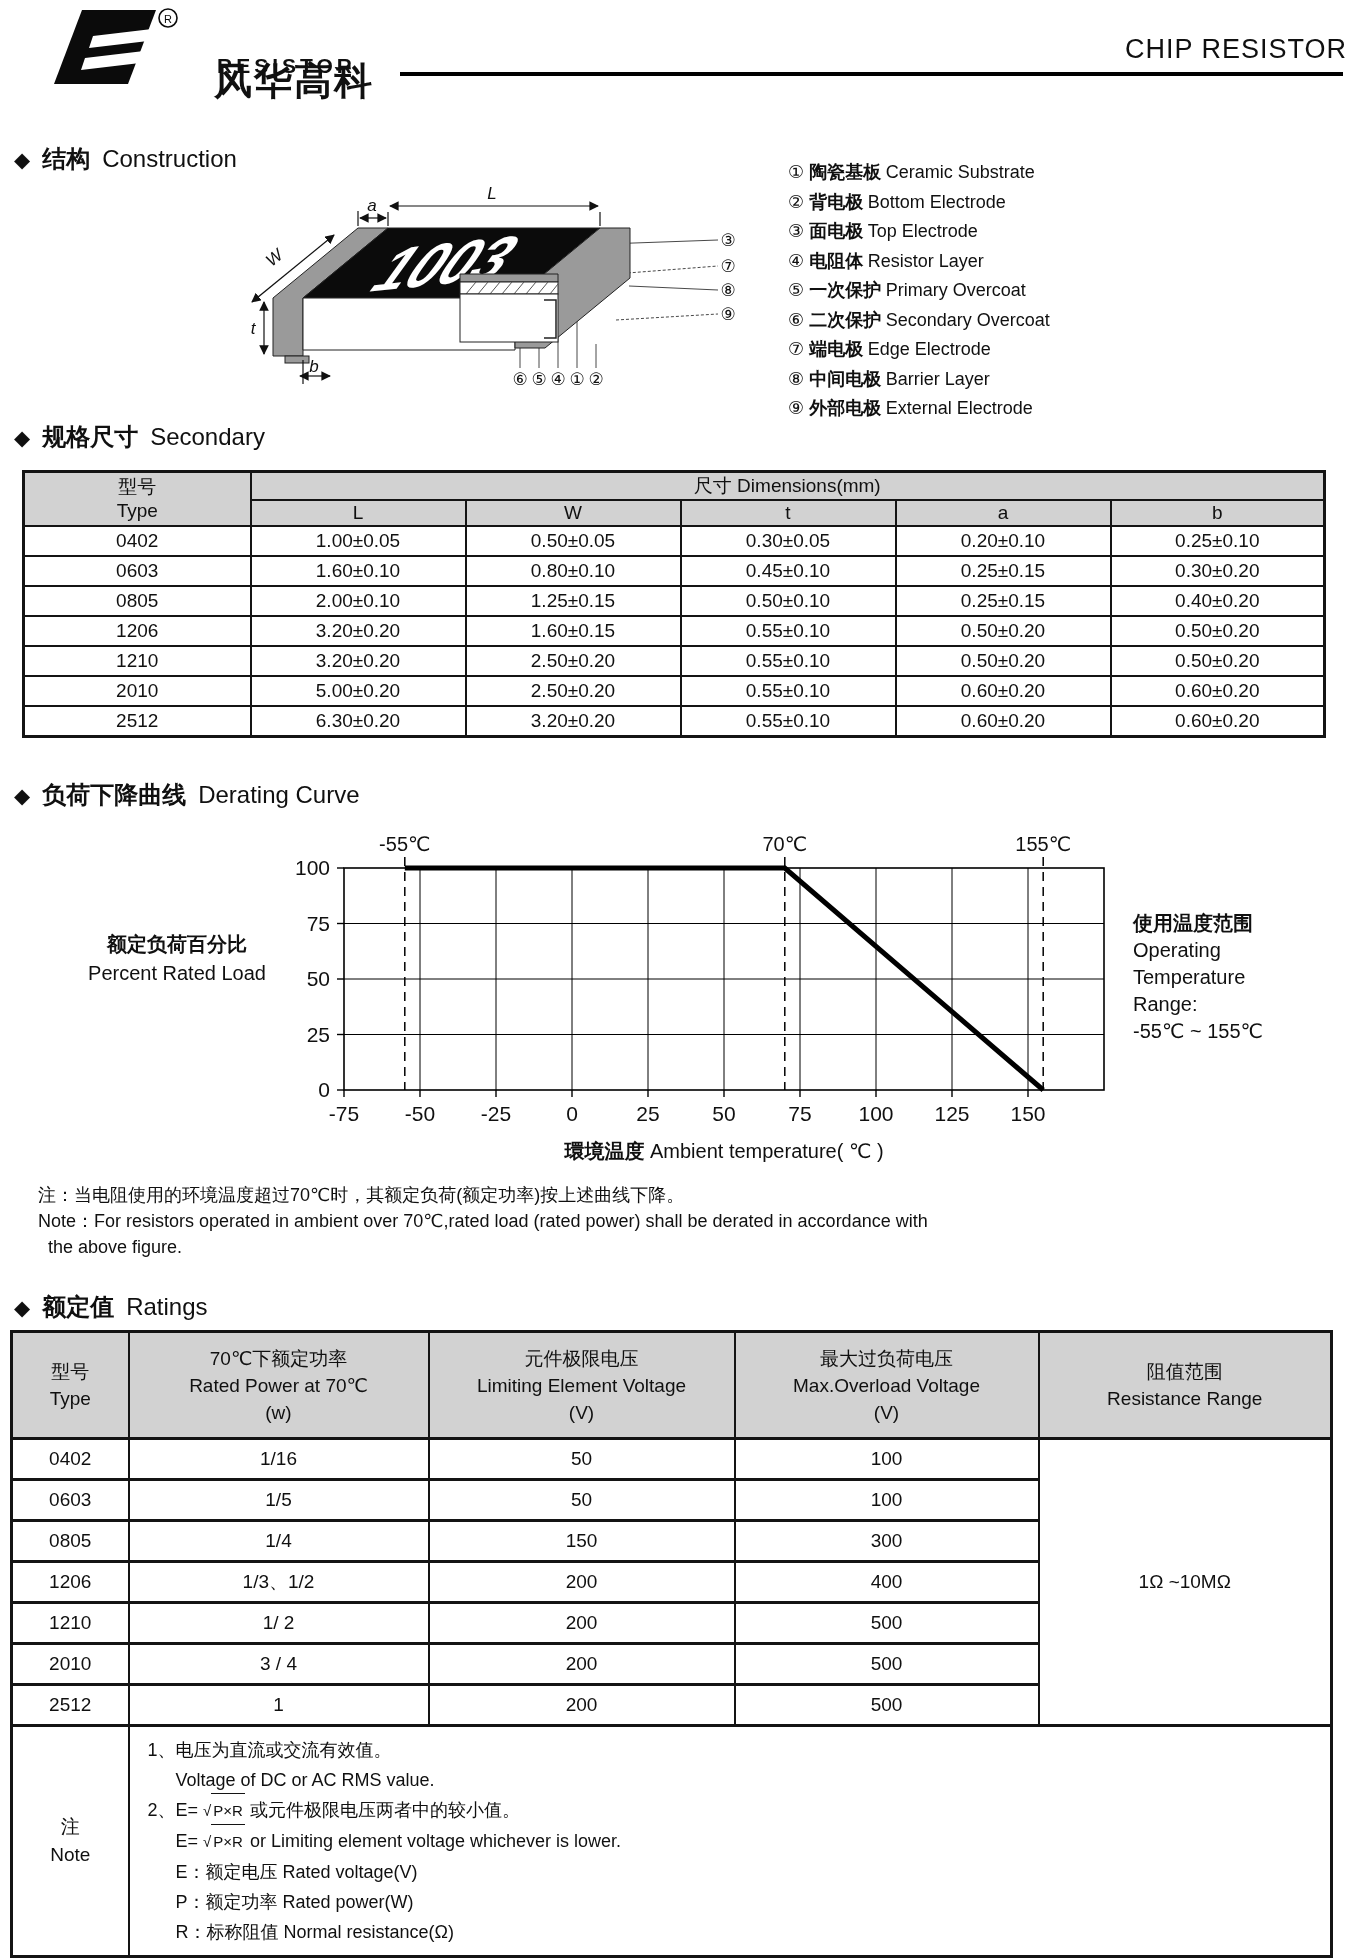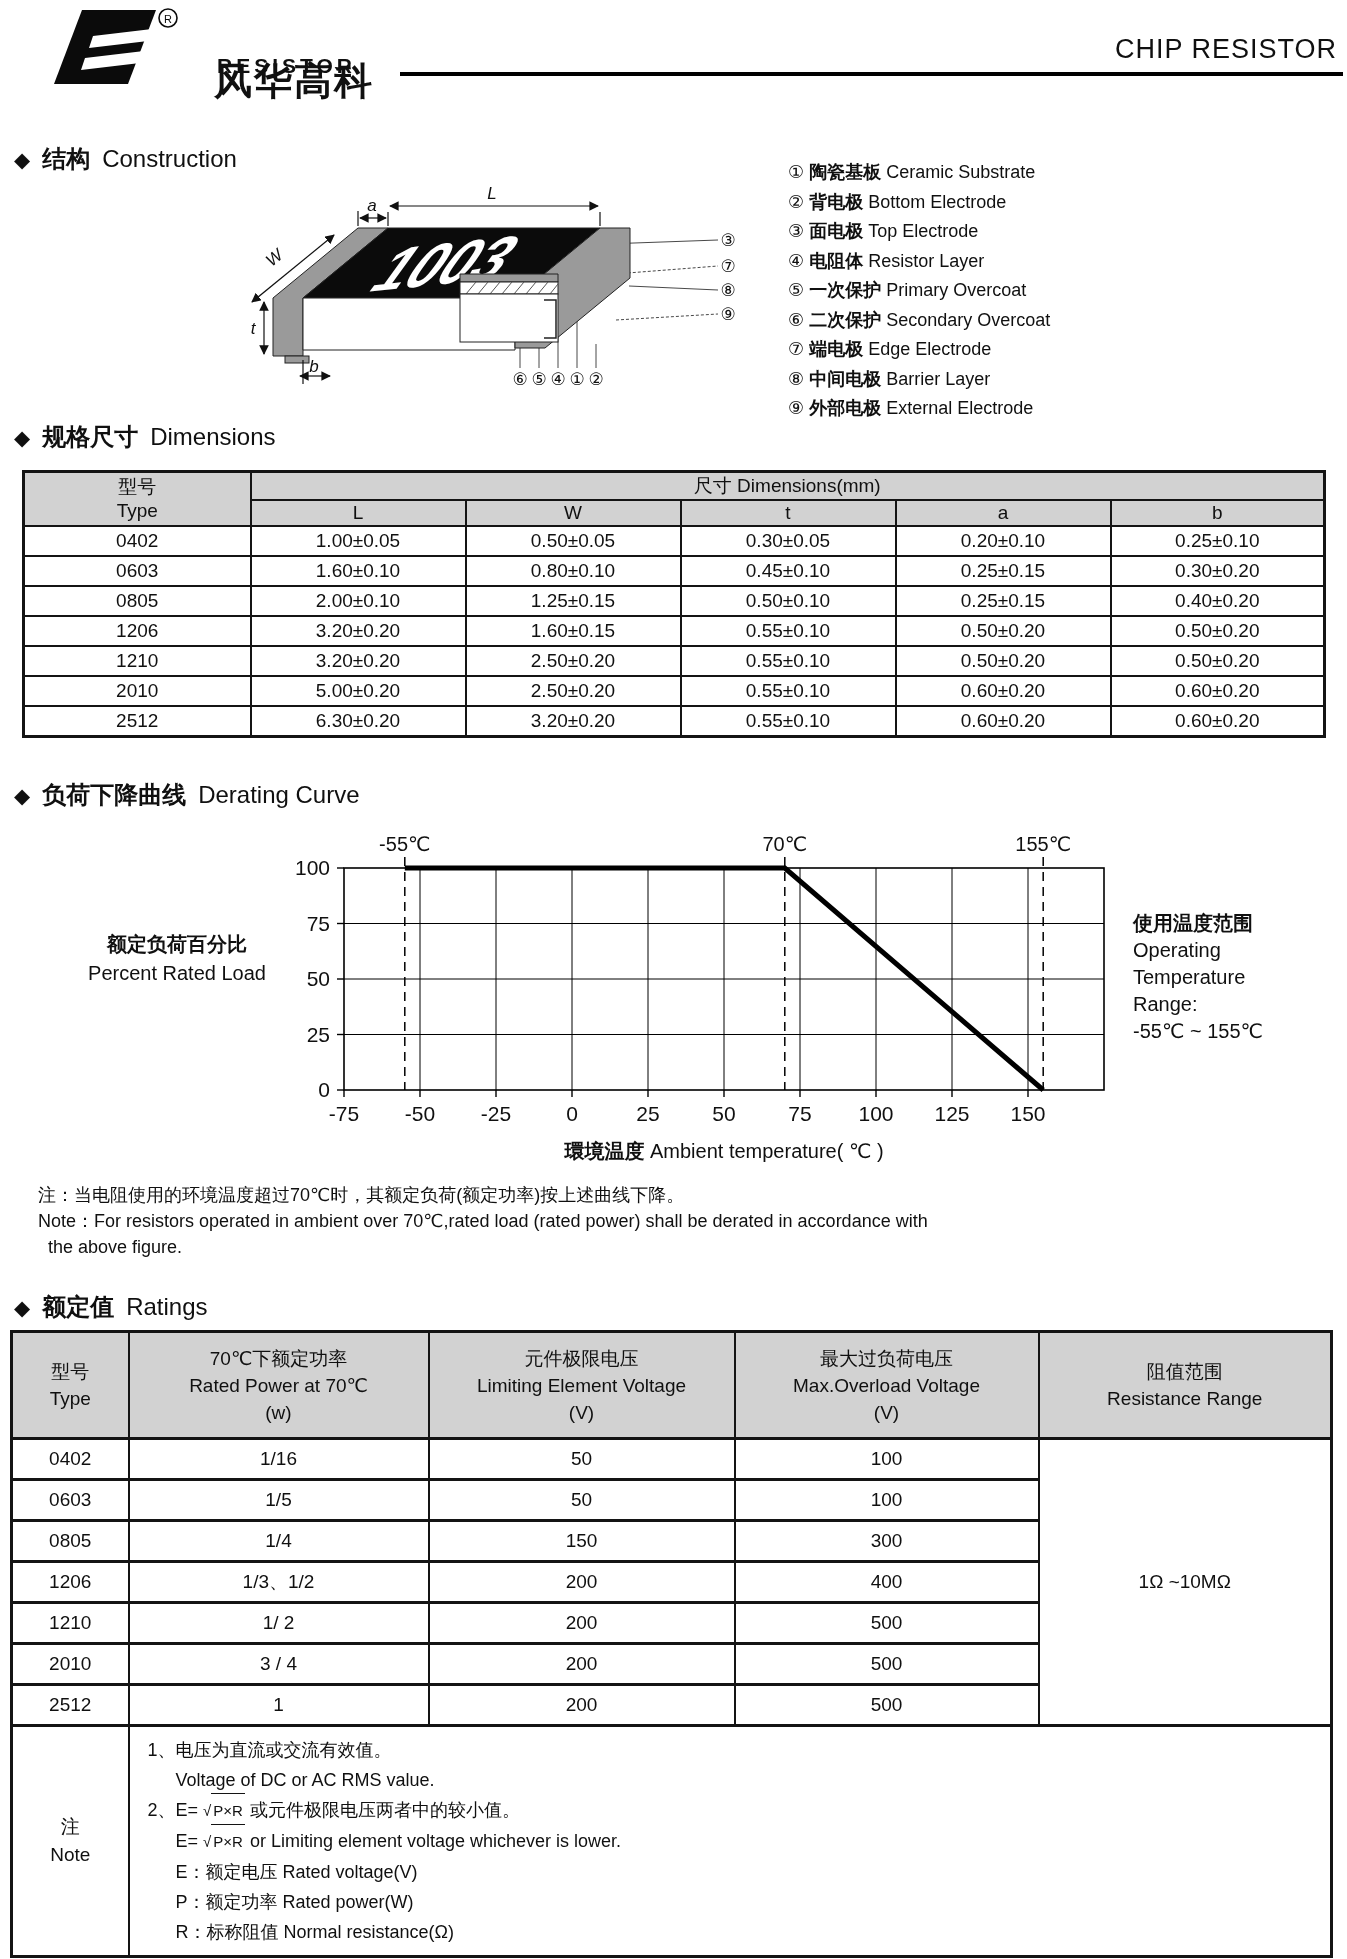--- a/index.html
+++ b/index.html
@@ -69,7 +69,7 @@
   </div>
   <div class="abs brand-cn" style="left:214px;top:12px;">风华高科</div>
   <div class="abs brand-en" style="left:217px;top:54px;">RESISTOR</div>
-  <div class="abs doc-title" style="right:10px;top:34px;">CHIP RESISTOR</div>
+  <div class="abs doc-title" style="right:0;top:34px;">CHIP RESISTOR</div>
   <div class="abs head-rule" style="left:400px;top:72px;width:943px;"></div>
 
   <div class="abs heading" style="left:14px;top:143px;">

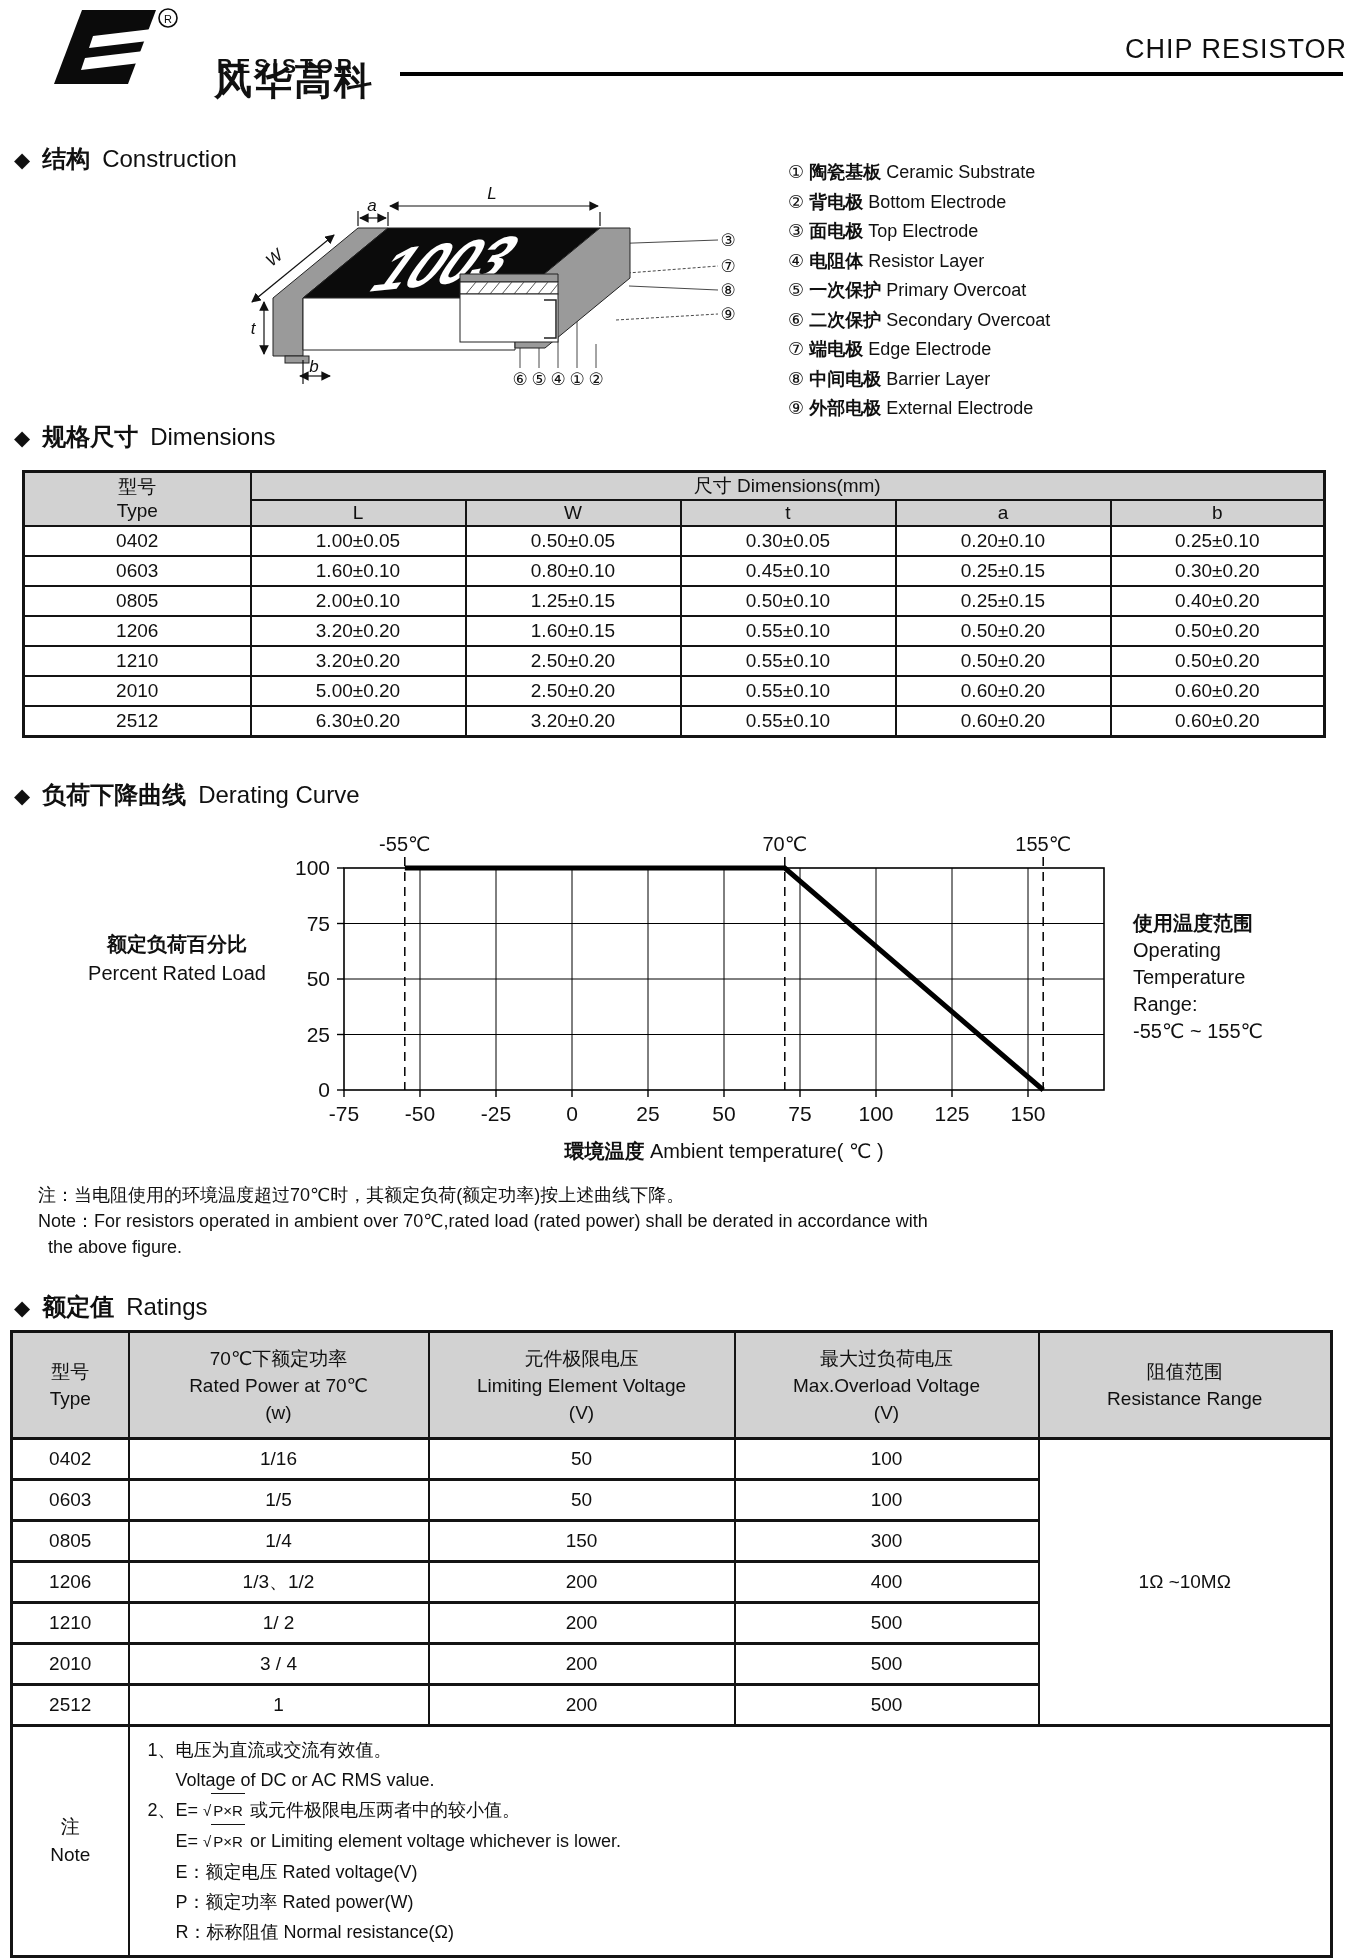--- a/index.html
+++ b/index.html
@@ -20,7 +20,7 @@
 
   
   .legend-item{font-size:18px;line-height:29.5px;white-space:nowrap;}
-  .legend-item .cn{font-weight:600;}
+  .legend-item .cn{font-weight:600;font-family:Liberation Serif, serif;}
 
   
   table{border-collapse:collapse;table-layout:fixed;}

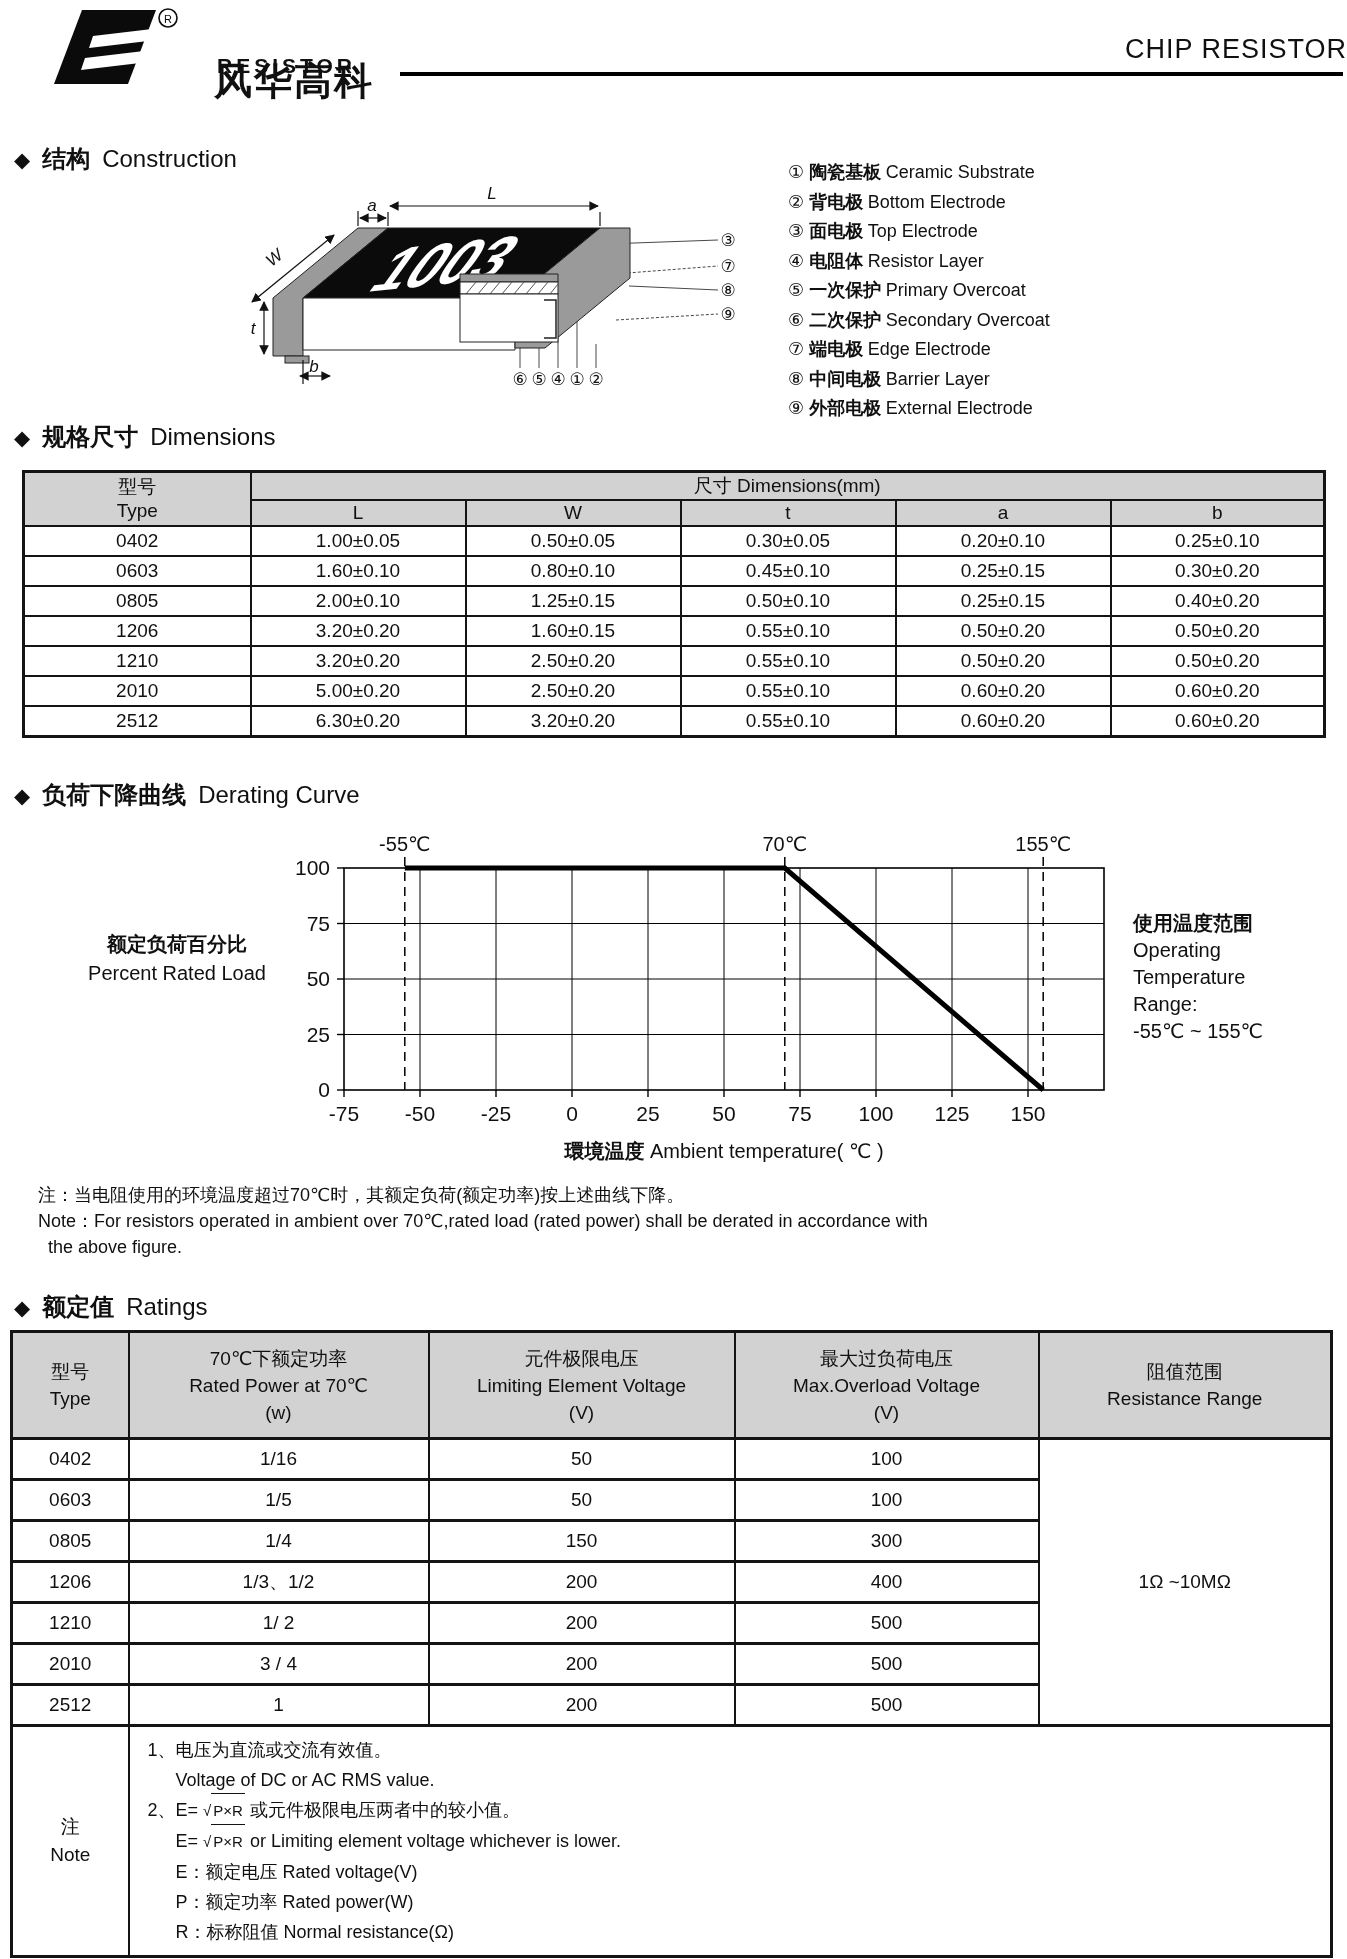--- a/index.html
+++ b/index.html
@@ -170,7 +170,7 @@
   <div class="abs heading" style="left:14px;top:421px;">
     <span class="diamond">◆</span>
     <span class="cn">规格尺寸</span>
-    <span class="en">Dimensions</span>
+    <span class="en">Secondary</span>
   </div>
 
   <table class="abs dim-table" style="left:22px;top:470px;">

